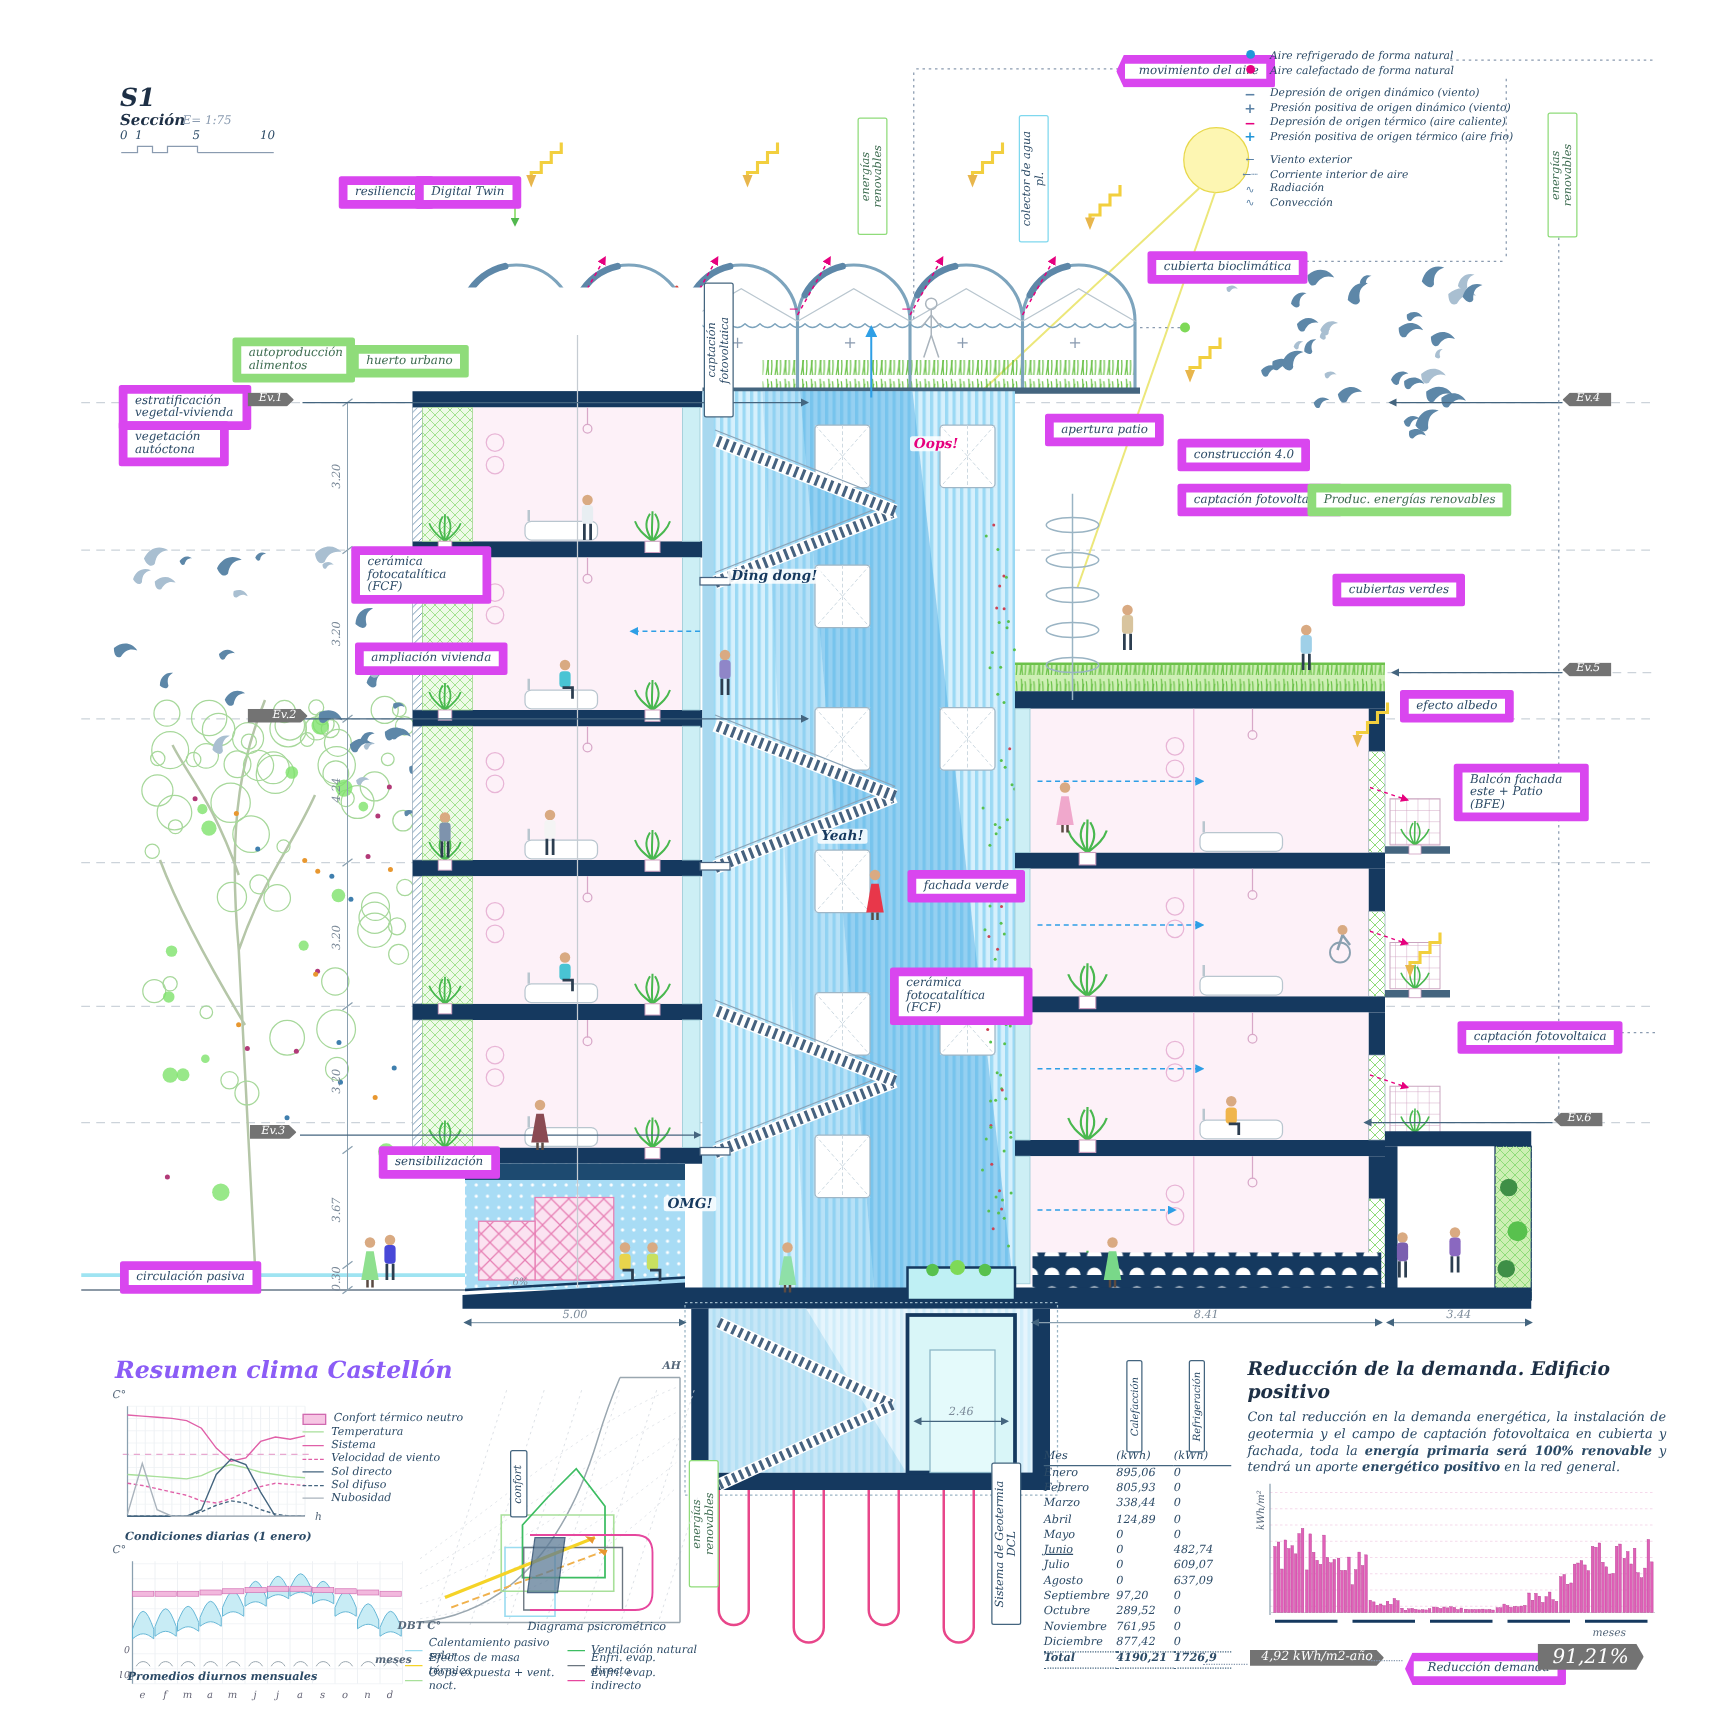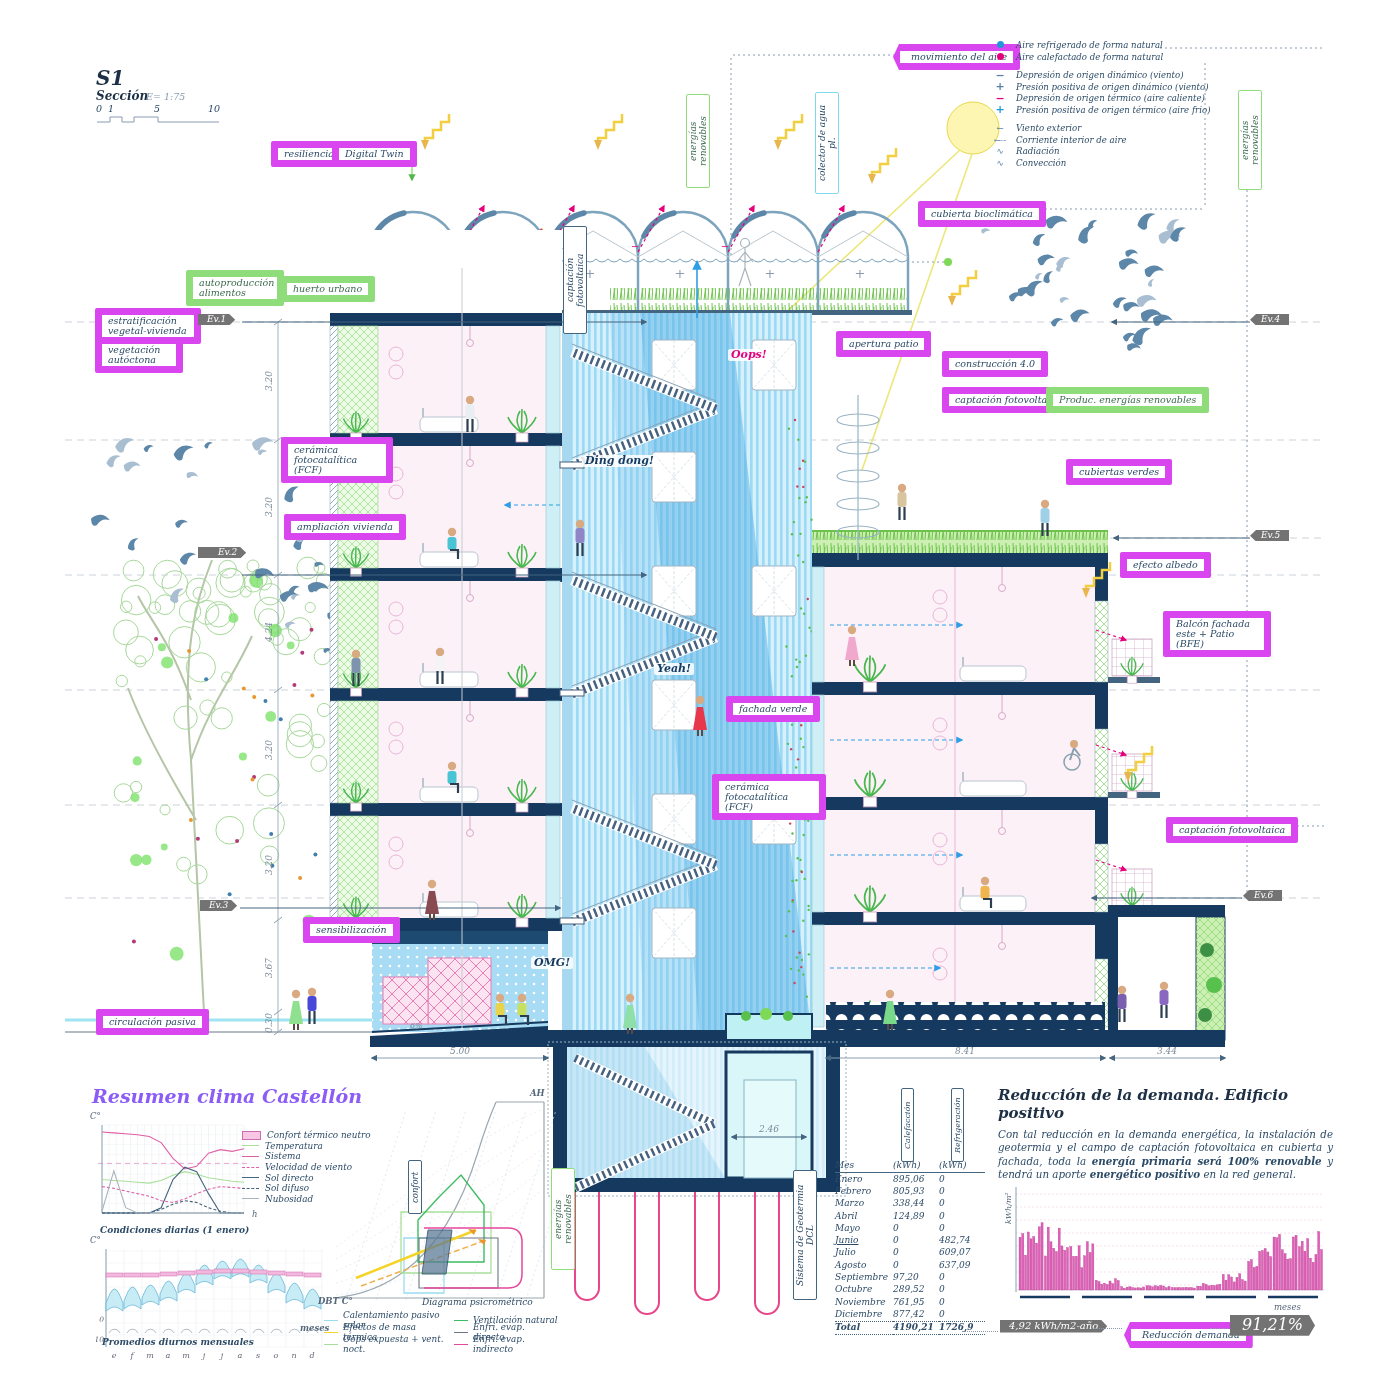--- a/index.html
+++ b/index.html
@@ -964,7 +964,7 @@
 <div class="lab speech" style="left:654px;top:663px;">Yeah!</div>
 <div class="lab speech" style="left:531px;top:957px;">OMG!</div>
 <div class="lab badge pt-r" style="left:198px;top:314px;">Ev.1</div>
-<div class="lab badge pt-r" style="left:198px;top:547px;padding-left:20px;">Ev.2</div>
+<div class="lab badge pt-r" style="left:198px;top:567px;padding-left:20px;">Ev.2</div>
 <div class="lab badge pt-r" style="left:200px;top:900px;">Ev.3</div>
 <div class="lab badge pt-l" style="left:1250px;top:314px;">Ev.4</div>
 <div class="lab badge pt-l" style="left:1250px;top:530px;">Ev.5</div>

